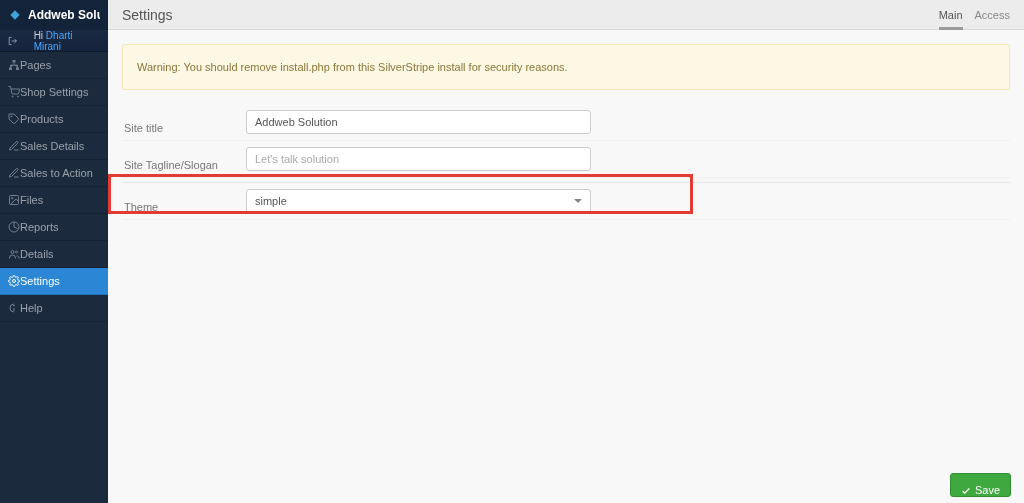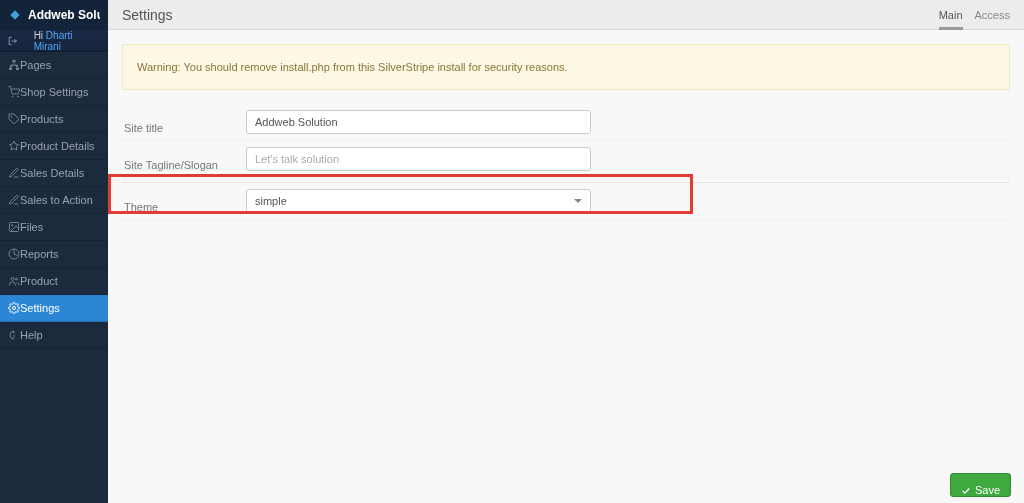--- a/index.html
+++ b/index.html
@@ -266,14 +266,6 @@
     <div class="nav-item">
       <span class="nav-icon">
           <svg width="12" height="12" viewBox="0 0 24 24" fill="none" stroke="#8796a6" stroke-width="2">
-            <path d="M12 2l3 6 6 1-4.5 4.4L18 20l-6-3-6 3 1.5-6.6L3 9l6-1z"></path>
-          </svg>
-        </span>
-      <span>Product Details</span>
-    </div>
-    <div class="nav-item">
-      <span class="nav-icon">
-          <svg width="12" height="12" viewBox="0 0 24 24" fill="none" stroke="#8796a6" stroke-width="2">
             <path d="M12 20h9"></path>
             <path d="M16.5 3.5a2.1 2.1 0 0 1 3 3L7 19l-4 1 1-4z"></path>
           </svg>

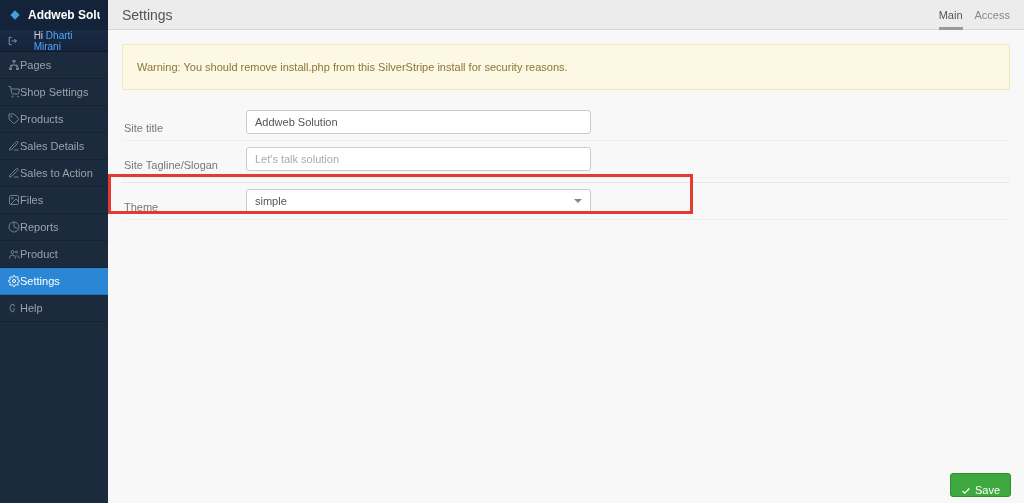--- a/index.html
+++ b/index.html
@@ -309,7 +309,7 @@
             <path d="M22 21v-1a4 4 0 0 0-5-4"></path>
           </svg>
         </span>
-      <span>Product</span>
+      <span>Details</span>
     </div>
     <div class="nav-item active">
       <span class="nav-icon">

